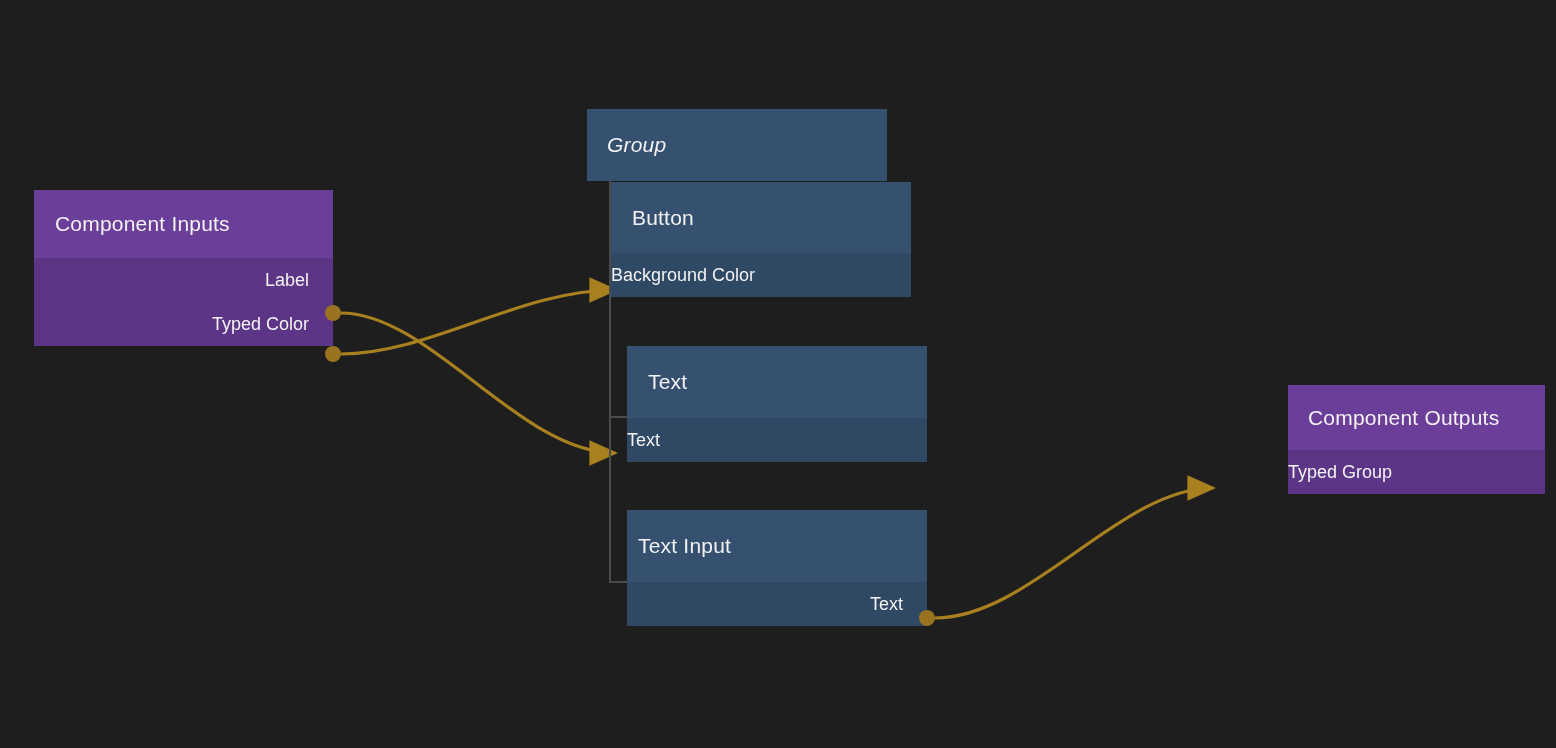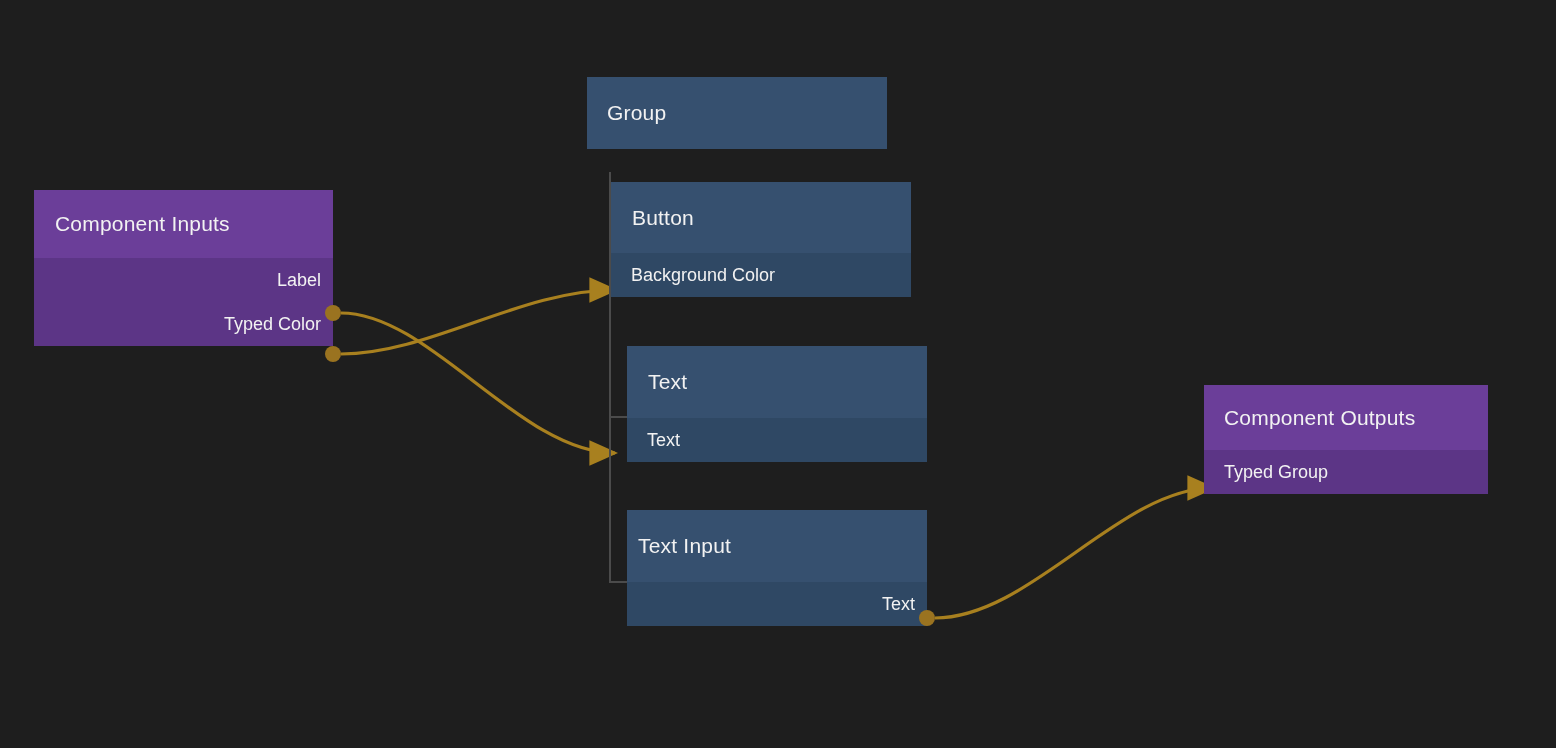--- a/index.html
+++ b/index.html
@@ -87,7 +87,7 @@
   #node-component-inputs { left: 34px;   top: 190px; width: 299px; height: 183px; }
   #node-component-inputs .node-header { height: 68px; padding-left: 21px; }
 
-  #node-group { left: 587px; top: 77px; width: 300px; height: 72px; }
+  #node-group { left: 587px; top: 109px; width: 300px; height: 72px; font-style: italic; }
   #node-group .node-header { height: 72px; padding-left: 20px; }
 
   #node-button { left: 611px; top: 182px; width: 300px; height: 143px; }

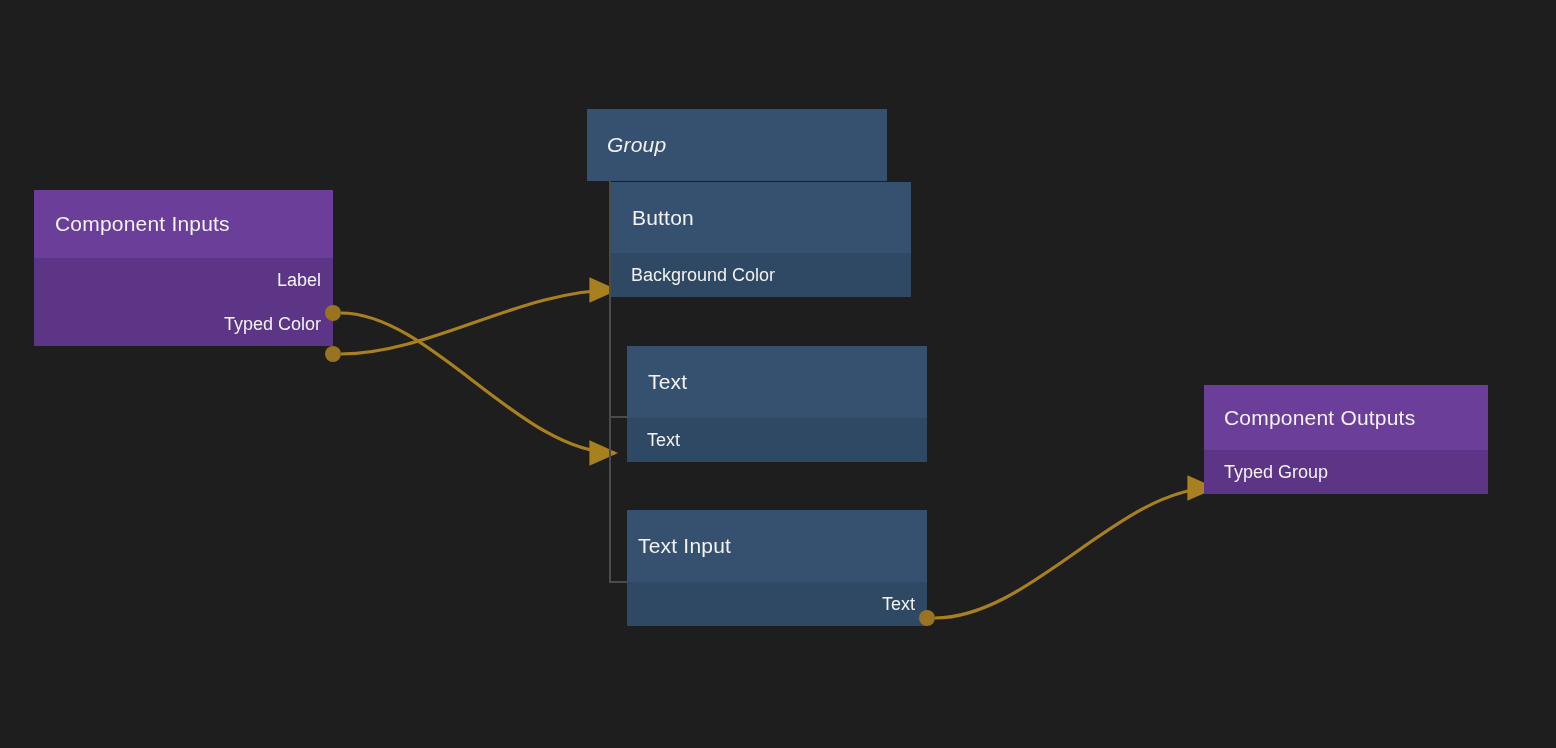--- a/index.html
+++ b/index.html
@@ -68,7 +68,7 @@
   }
   .port-row.out {
     justify-content: flex-end;
-    padding-right: 12px;
+    padding-right: 24px;
   }
   .port-row.in {
     justify-content: flex-start;

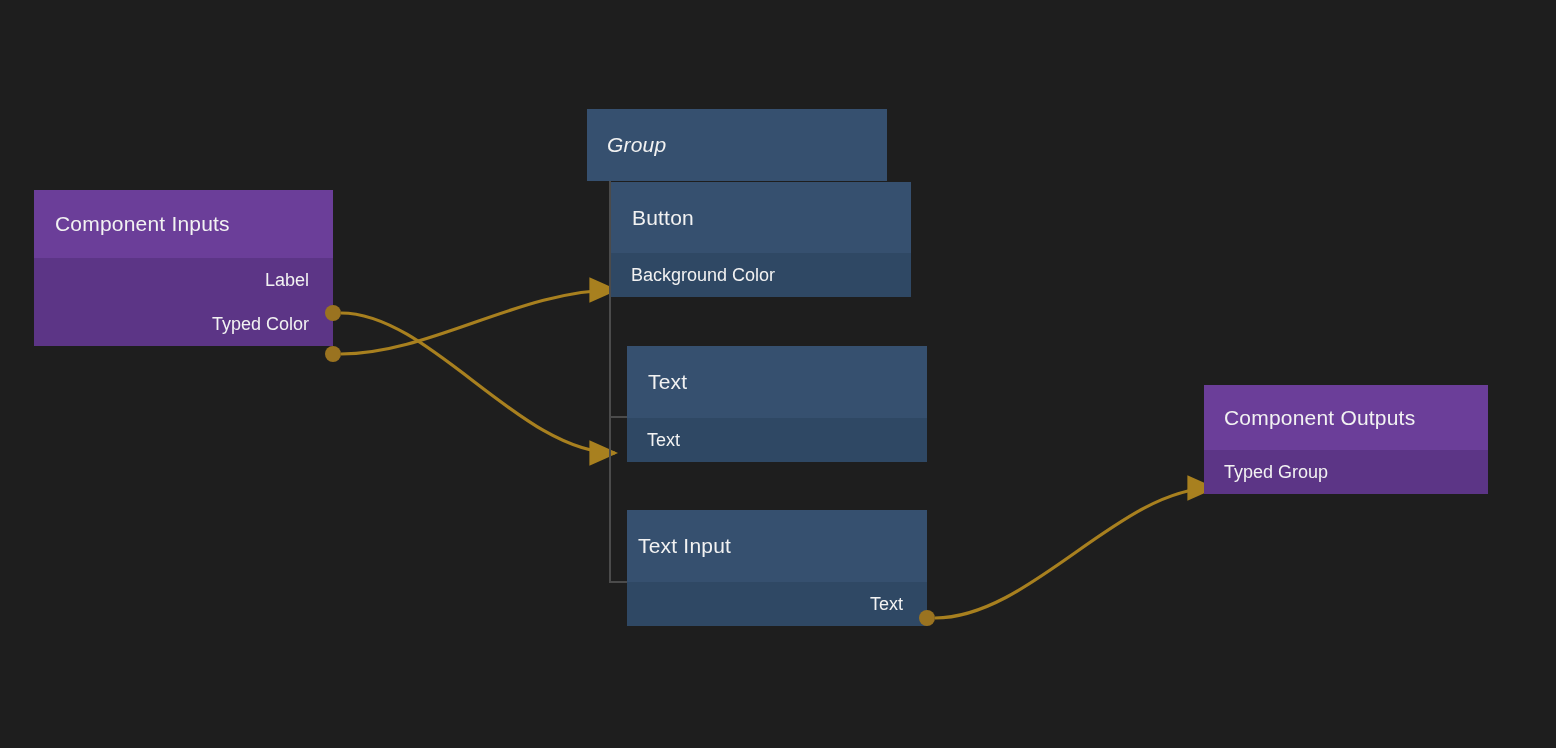--- a/index.html
+++ b/index.html
@@ -72,7 +72,6 @@
   }
   .port-row.in {
     justify-content: flex-start;
-    padding-left: 20px;
   }
 
   

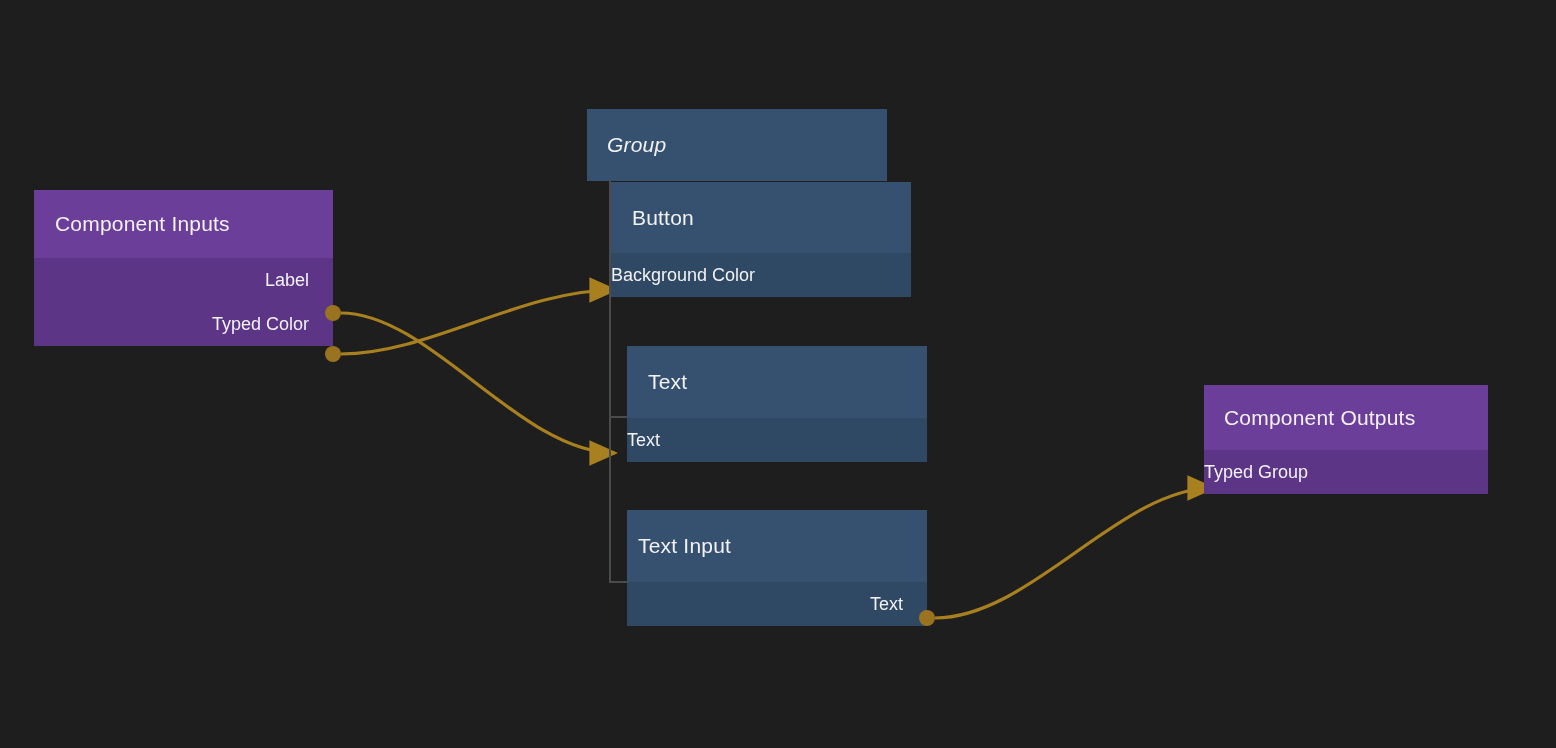--- a/index.html
+++ b/index.html
@@ -98,7 +98,7 @@
   #node-text-input { left: 627px; top: 510px; width: 300px; height: 144px; }
   #node-text-input .node-header { height: 72px; padding-left: 11px; }
 
-  #node-component-outputs { left: 1204px; top: 385px; width: 284px; height: 138px; }
+  #node-component-outputs { left: 1288px; top: 385px; width: 257px; height: 138px; }
   #node-component-outputs .node-header { height: 65px; padding-left: 20px; }
 
   

